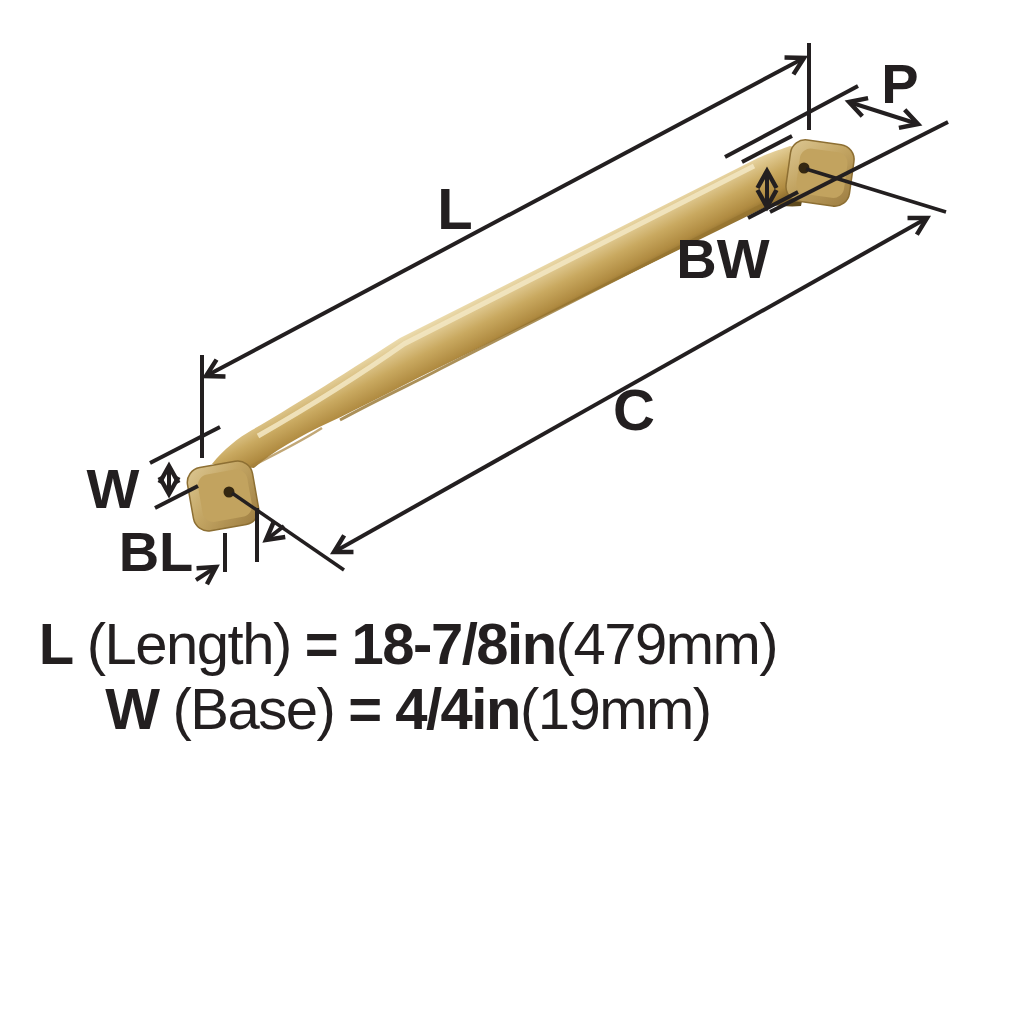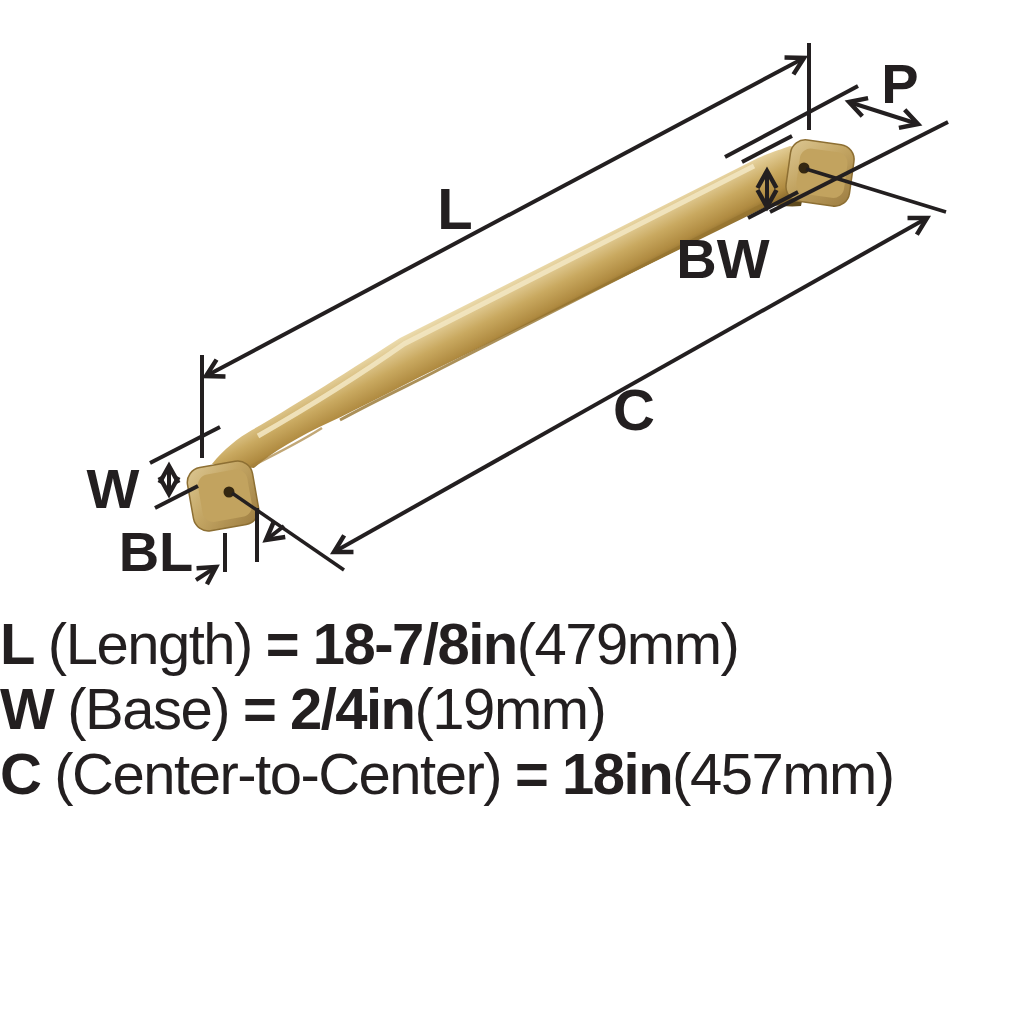--- a/index.html
+++ b/index.html
@@ -14,7 +14,7 @@
   }
   .specs{
     position:absolute;top:611px;left:0;width:816px;
-    line-height:65px;font-size:58px;
+    text-align:center;line-height:65px;font-size:58px;
     letter-spacing:-1.5px;white-space:nowrap;
   }
   .spec-row{height:65px;}

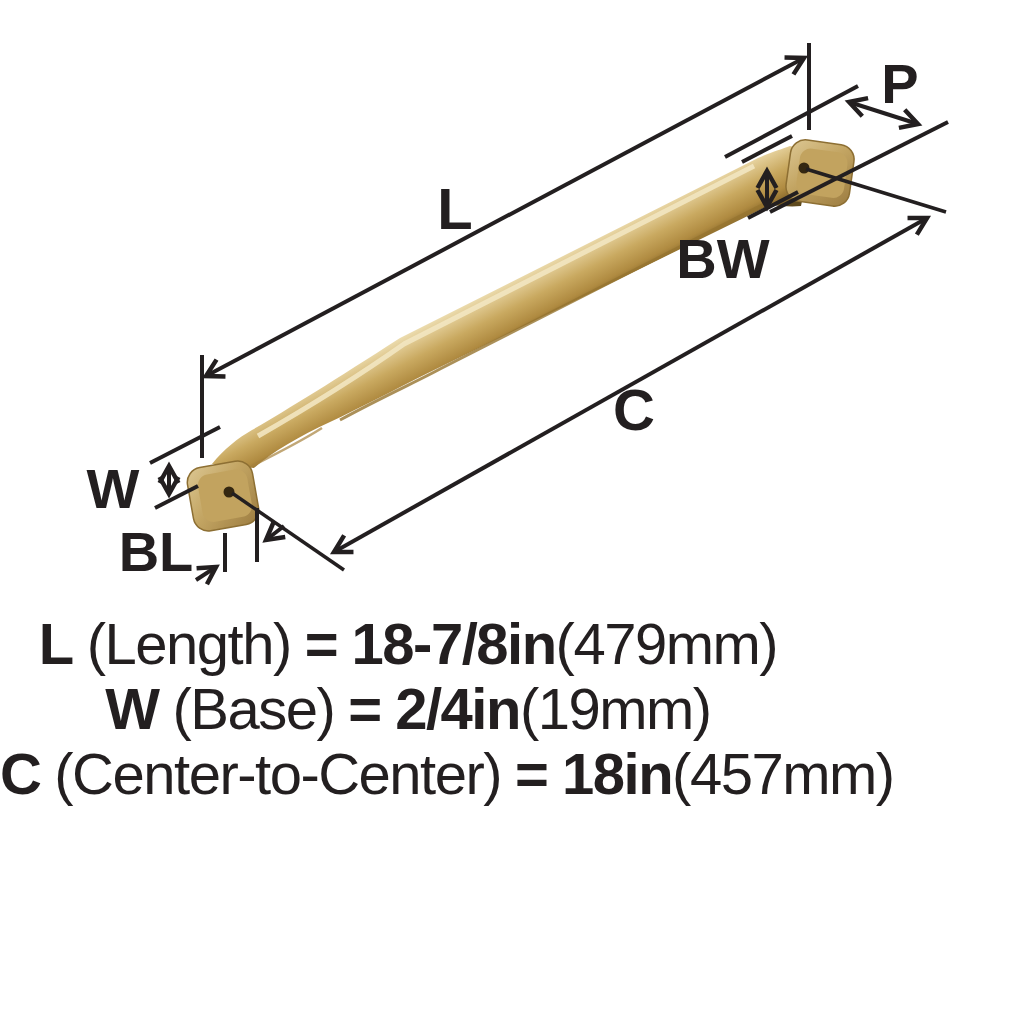--- a/index.html
+++ b/index.html
@@ -119,7 +119,7 @@
     </div>
 
     <div class="spec-row">
-      <span class="spec-sym">W</span><span class="spec-name">(Base)</span><span class="spec-val">= 2/4in</span><span class="spec-met">(19mm)</span>
+      <span class="spec-sym">W</span><span class="spec-name">(Base)</span><span class="spec-val">= 4/4in</span><span class="spec-met">(19mm)</span>
     </div>
 
 

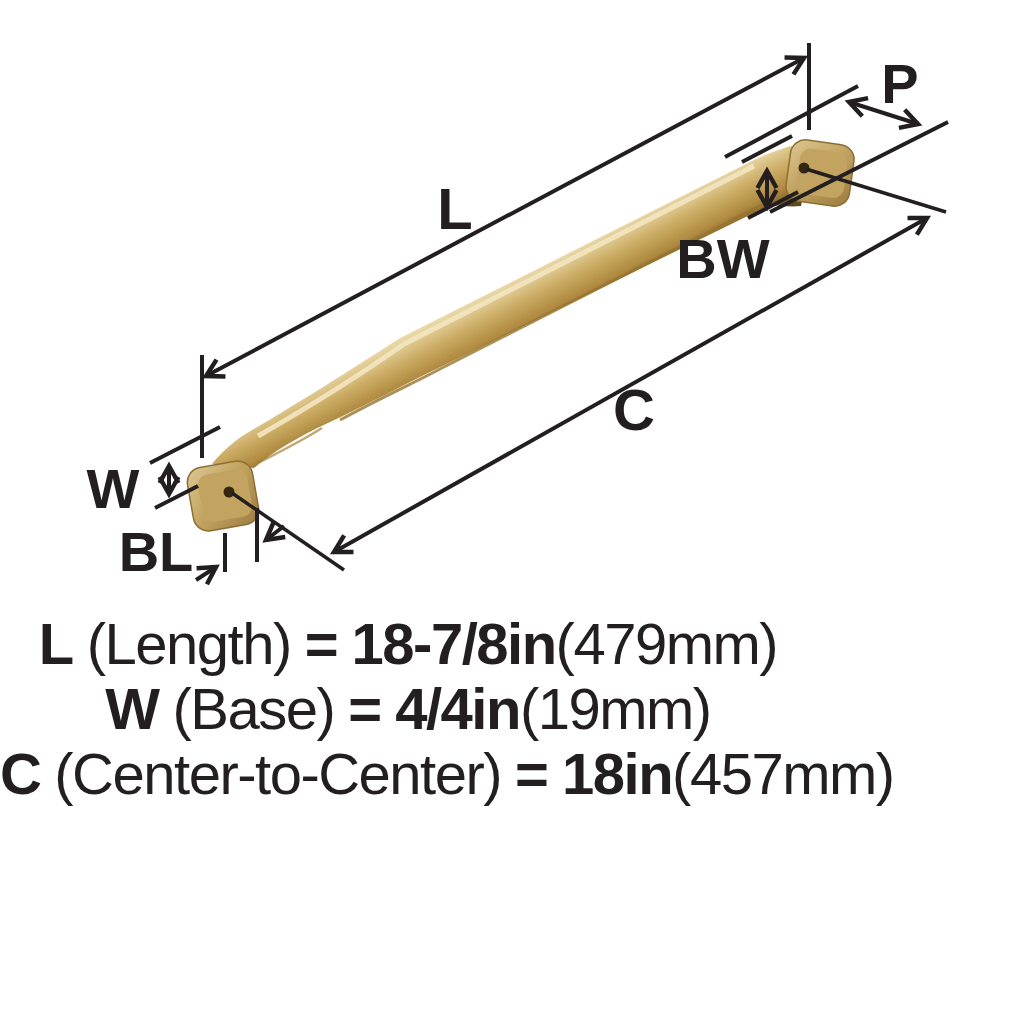--- a/index.html
+++ b/index.html
@@ -123,9 +123,6 @@
     </div>
 
 
-    <div class="spec-row">
-      <span class="spec-sym">C</span><span class="spec-name">(Center-to-Center)</span><span class="spec-val">= 18in</span><span class="spec-met">(457mm)</span>
-    </div>
 
 
   </div>

